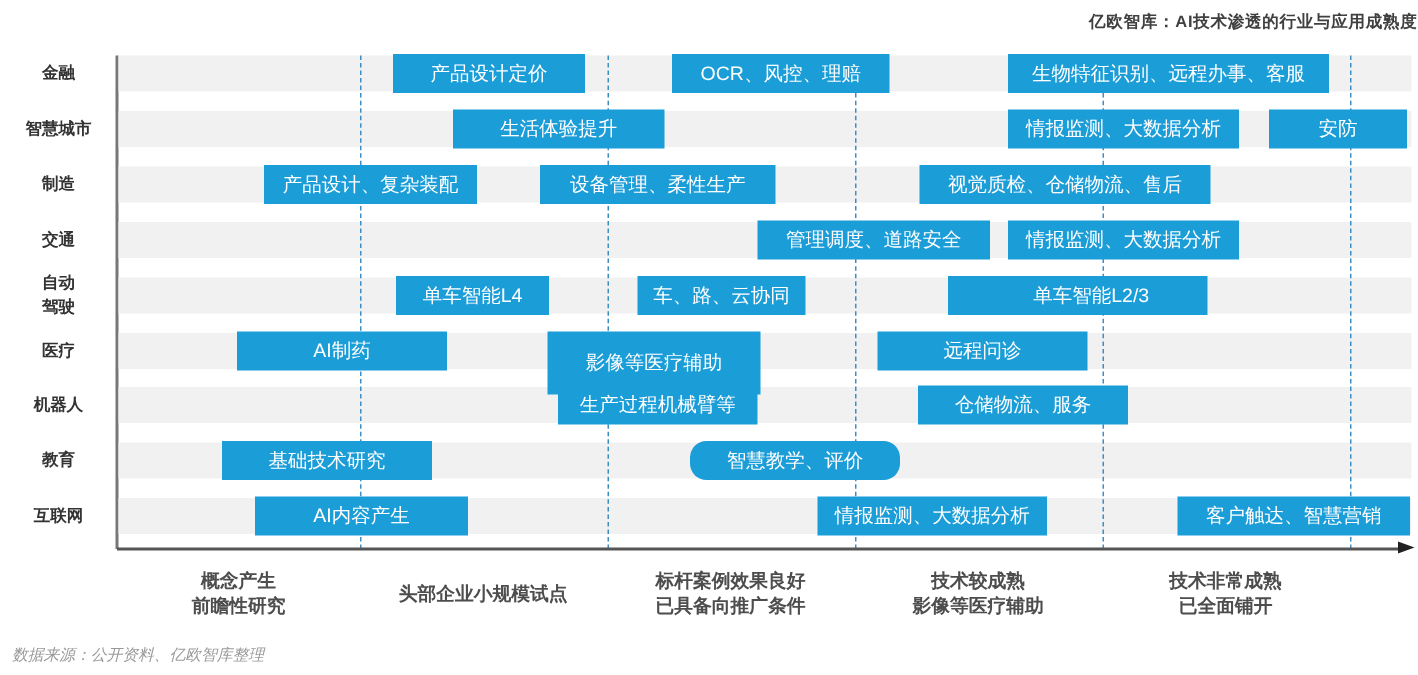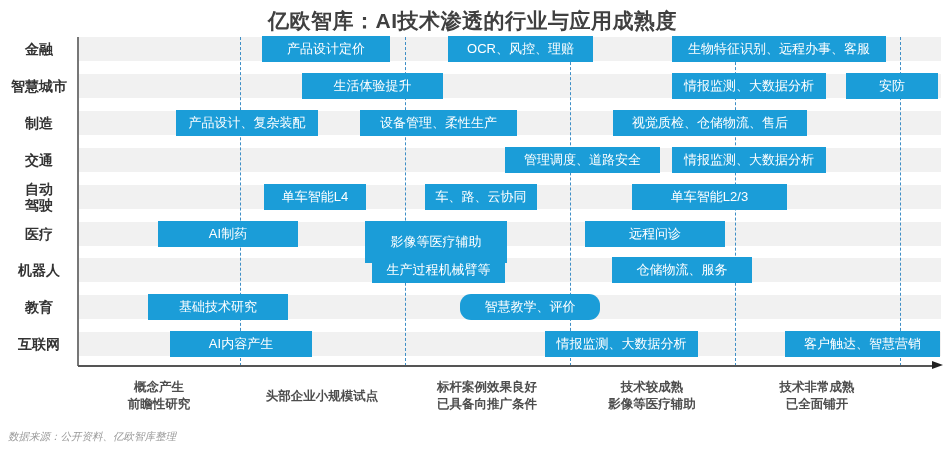--- a/index.html
+++ b/index.html
@@ -8,8 +8,8 @@
     font-family:"Liberation Sans","DejaVu Sans",sans-serif;
   }
   .chart-title{
-    position:absolute;top:7px;left:0;width:945px;text-align:center;
-    font-size:21px;font-weight:bold;color:var(--title-gray,#404040);letter-spacing:.5px;
+    position:absolute;top:7px;left:0;width:945px;text-align:right;
+    font-size:11px;font-weight:bold;color:var(--title-gray,#404040);letter-spacing:.5px;
   }
   .plot{position:absolute;left:0;top:0;width:945px;height:450px;}
   .left-border{position:absolute;background:#777;width:2px;}

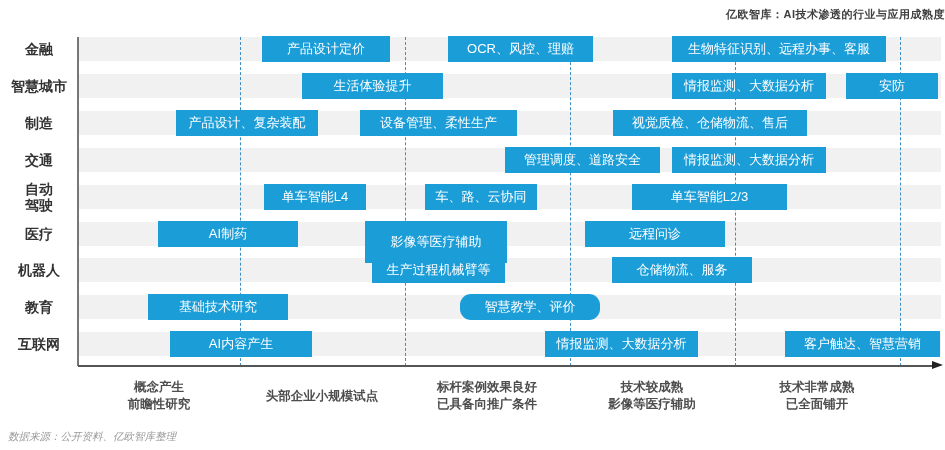--- a/index.html
+++ b/index.html
@@ -16,7 +16,7 @@
   .row-stripe{position:absolute;background:var(--stripe-gray,#f1f1f1);}
   .dash-line{position:absolute;width:0;border-left:1.5px dashed var(--dashed-blue,#3e8ec6);}
   .row-label{
-    position:absolute;width:78px;text-align:center;font-size:14px;font-weight:bold;
+    position:absolute;width:78px;text-align:center;font-size:11px;font-weight:bold;
     color:var(--label-dark,#333);line-height:16px;
   }
   .app-box{

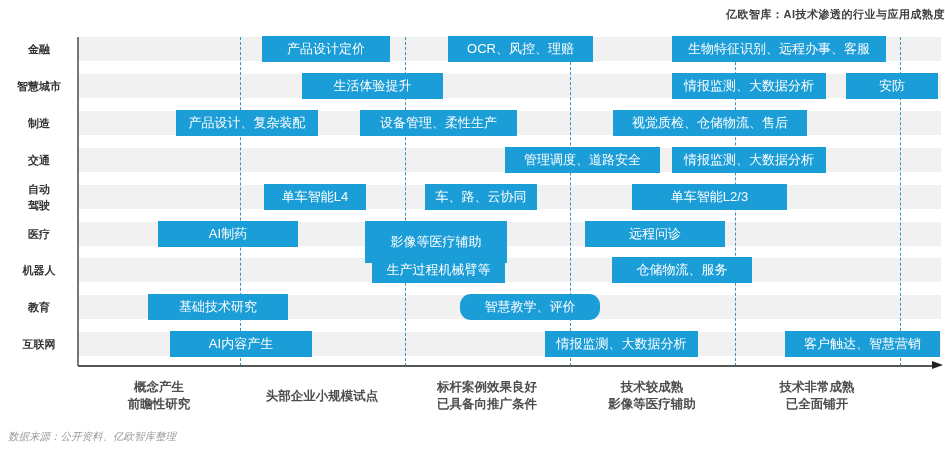--- a/index.html
+++ b/index.html
@@ -101,7 +101,7 @@
       <div class="app-box" style="left: 672px; top: 147px; width: 154px; height: 26px;">情报监测、大数据分析</div>
       <div class="app-box" style="left: 264px; top: 184px; width: 102px; height: 26px;">单车智能L4</div>
       <div class="app-box" style="left: 425px; top: 184px; width: 112px; height: 26px;">车、路、云协同</div>
-      <div class="app-box" style="left: 632px; top: 184px; width: 155px; height: 26px;">单车智能L2/3</div>
+      <div class="app-box" style="left: 632px; top: 184px; width: 155px; height: 26px; padding-left: 18px;">单车智能L2/3</div>
       <div class="app-box" style="left: 158px; top: 221px; width: 140px; height: 26px;">AI制药</div>
       <div class="app-box" style="left: 365px; top: 221px; width: 142px; height: 42px;">影像等医疗辅助</div>
       <div class="app-box" style="left: 585px; top: 221px; width: 140px; height: 26px;">远程问诊</div>

